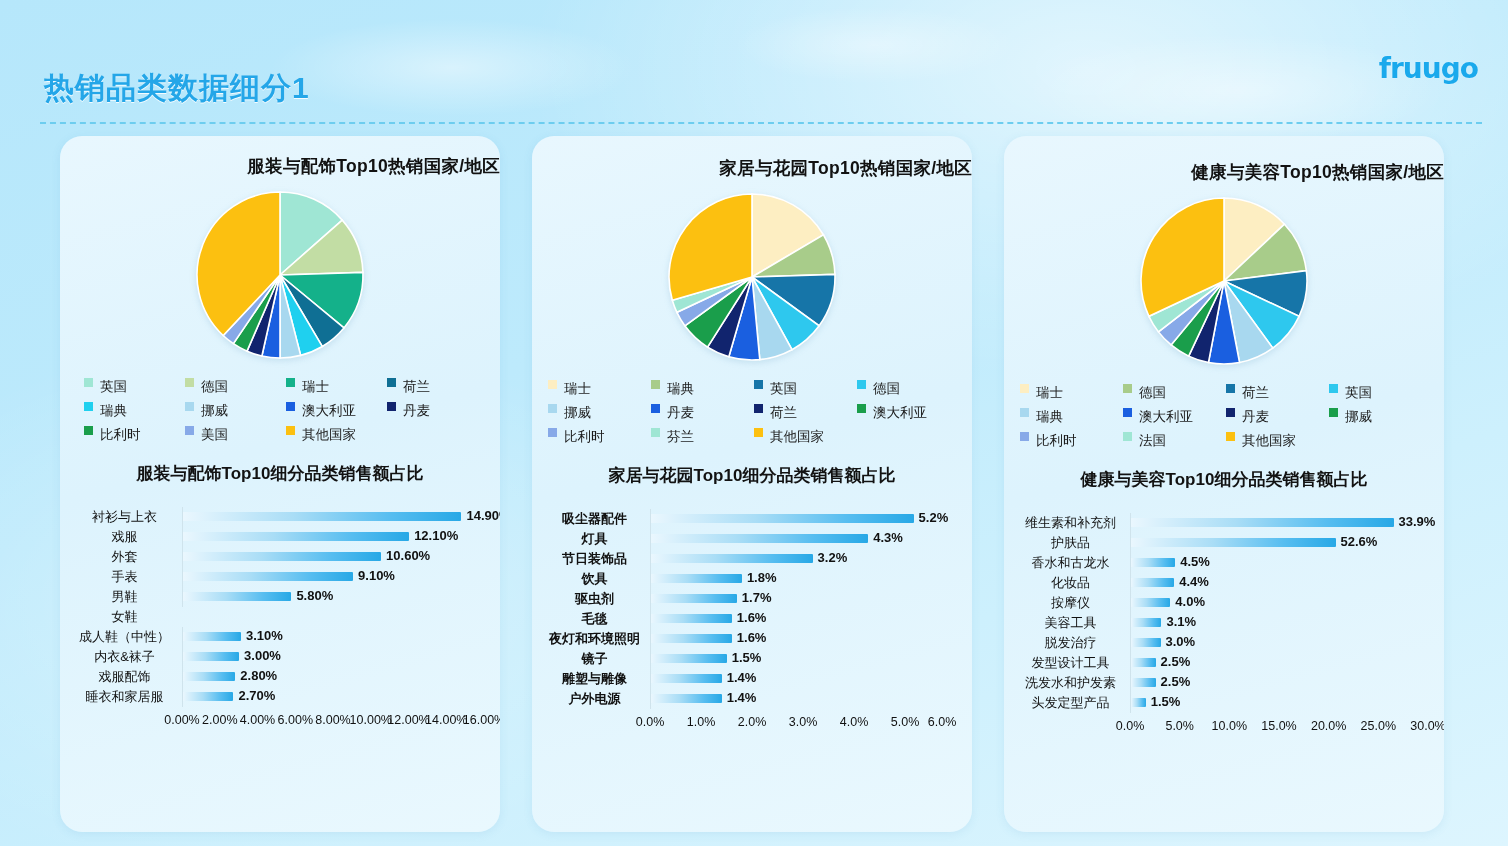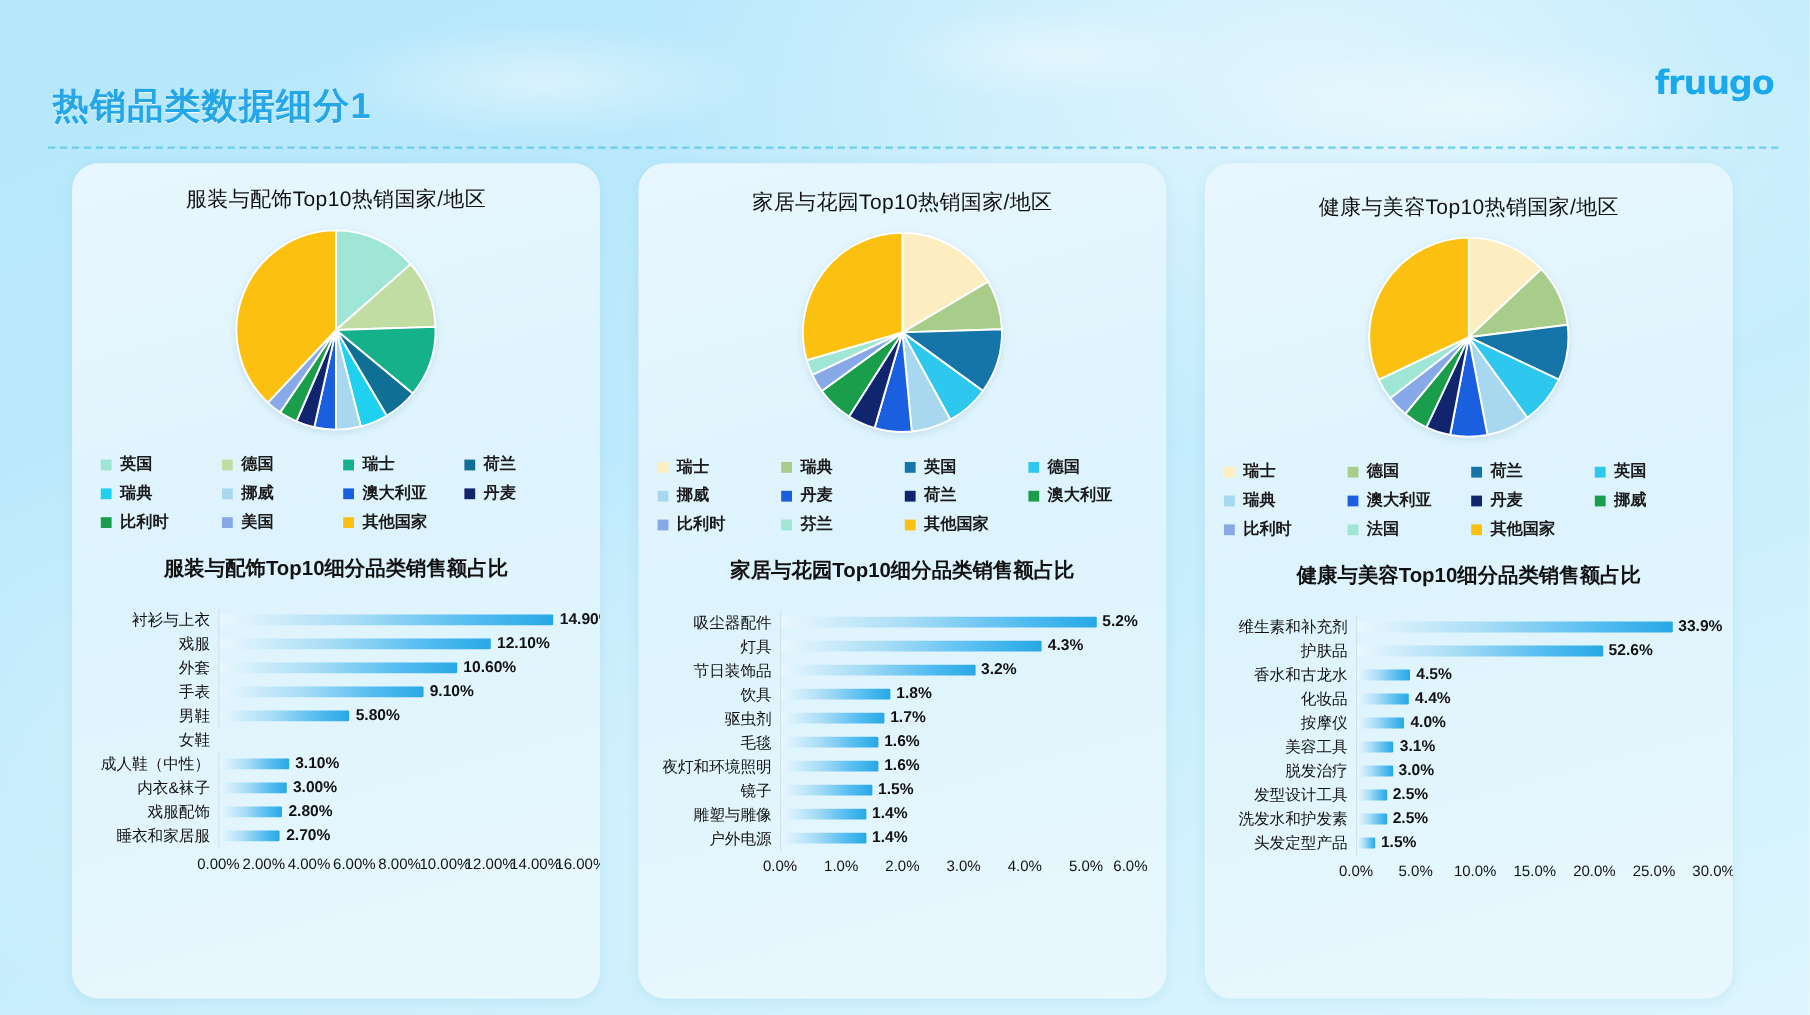--- a/index.html
+++ b/index.html
@@ -58,7 +58,7 @@
   .card.c3 { left: 1004px; }
 
   .card-title {
-    text-align: center; font-weight: 400; font-size: 17.5px;
+    text-align: right; font-weight: 700; font-size: 17.5px;
     color: #121212; margin-top: 18px; letter-spacing: .3px;
   }
   .card.c2 .card-title { margin-top: 20px; }

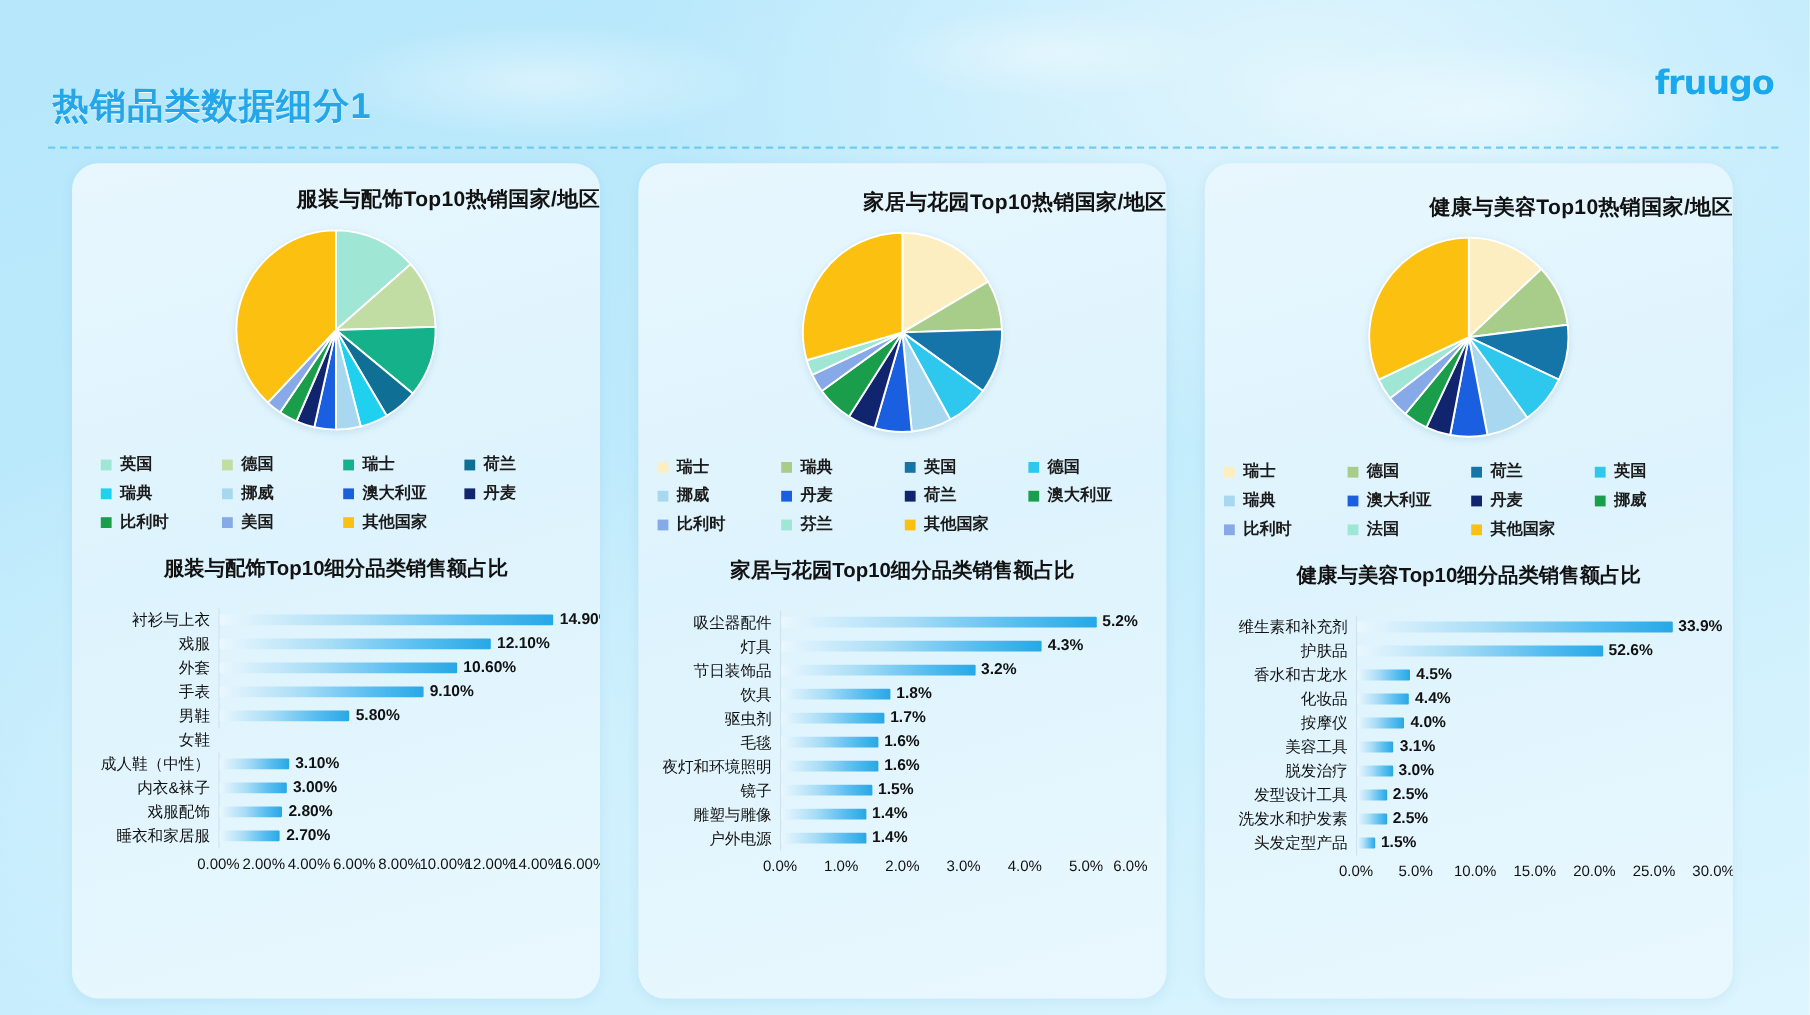--- a/index.html
+++ b/index.html
@@ -77,7 +77,7 @@
   .legend.l1 { margin-top: 12px; padding-left: 24px; }
   .legend.l2 { margin-top: 12px; padding-left: 16px; }
   .legend.l3 { margin-top: 12px; padding-left: 16px; }
-  .legend-item { display:flex; align-items:center; font-size: 13.5px; color:#1b1b1b;font-weight:bold; }
+  .legend-item { display:flex; font-size: 13.5px; color:#1b1b1b; }
   .legend-swatch { width: 9px; height: 9px; margin-right: 7px; flex: 0 0 auto; }
   .legend-label { white-space: nowrap; }
 

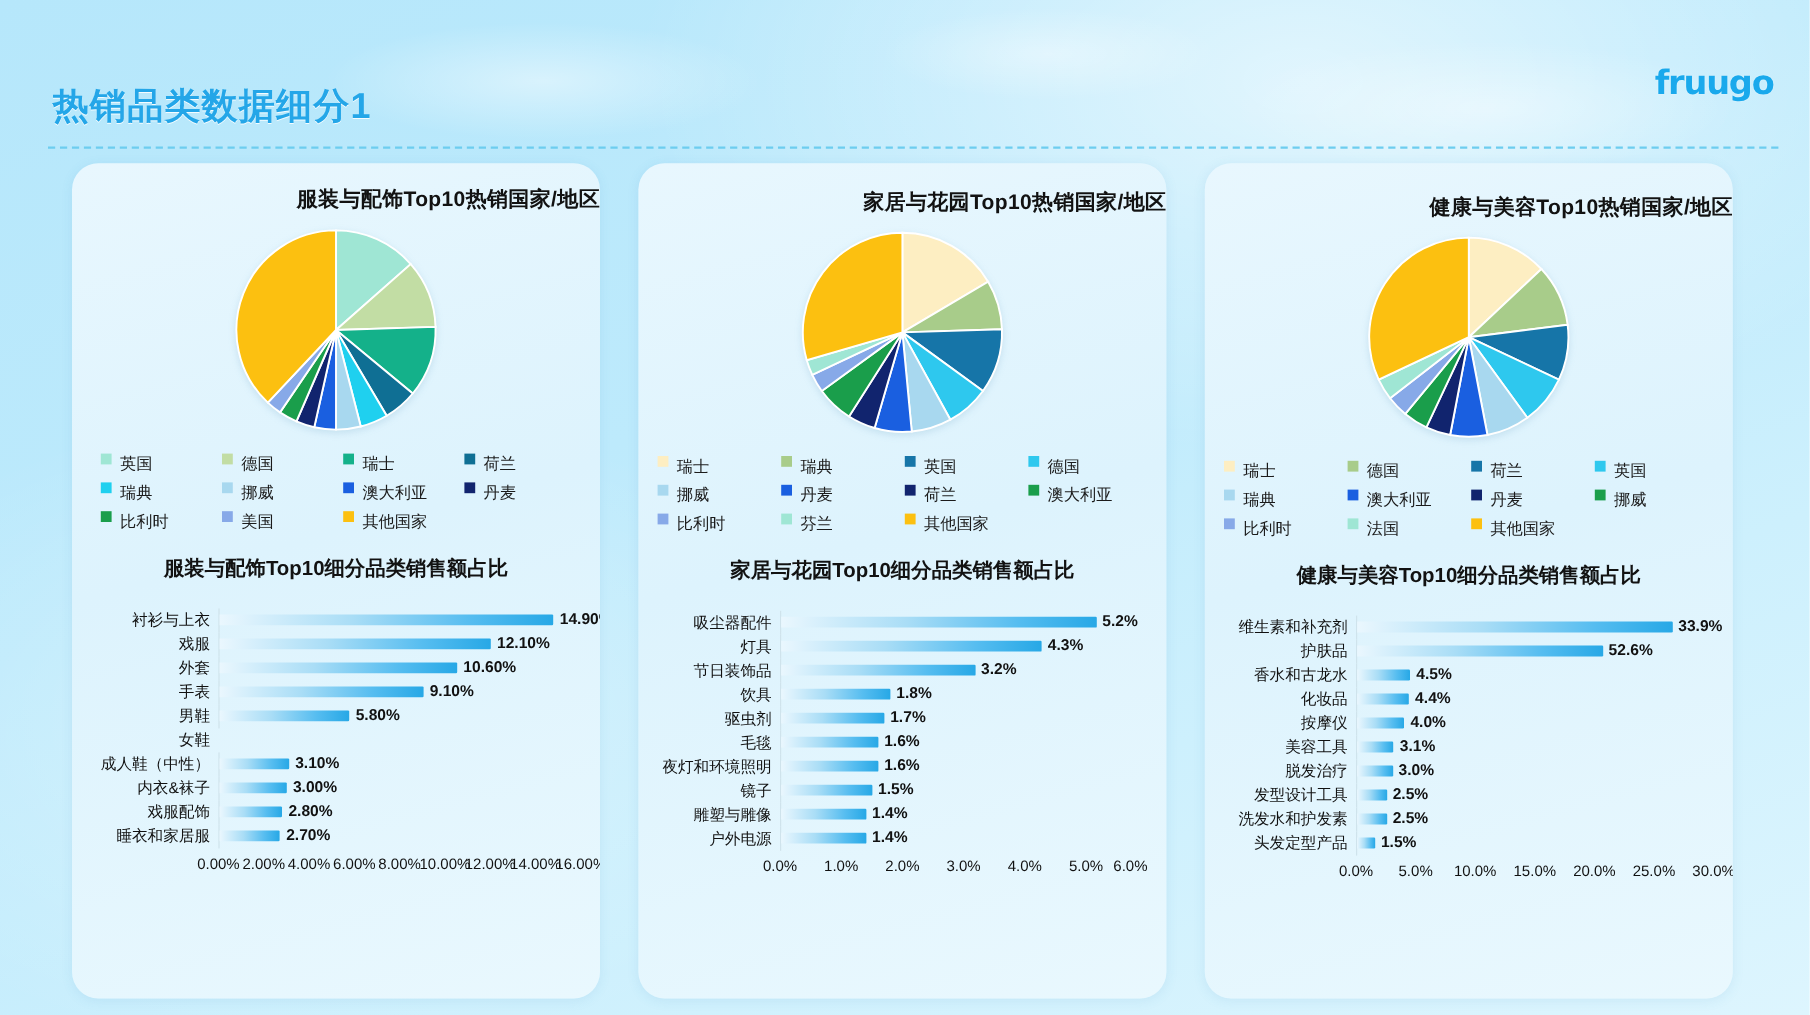--- a/index.html
+++ b/index.html
@@ -89,7 +89,7 @@
   .bars { position: relative; margin-top: 22px; padding: 0 18px 0 14px; }
   .bar-row { display:flex; align-items:center; height: 20px; margin-bottom: 0px; }
   .bar-label {
-    font-size: 13px; color:#111; text-align:right; white-space:nowrap;
+    font-size: 13px; color:#111; text-align:center; white-space:nowrap;
     flex: 0 0 auto; padding-right: 7px;
   }
   .c1 .bar-label { width: 108px; }

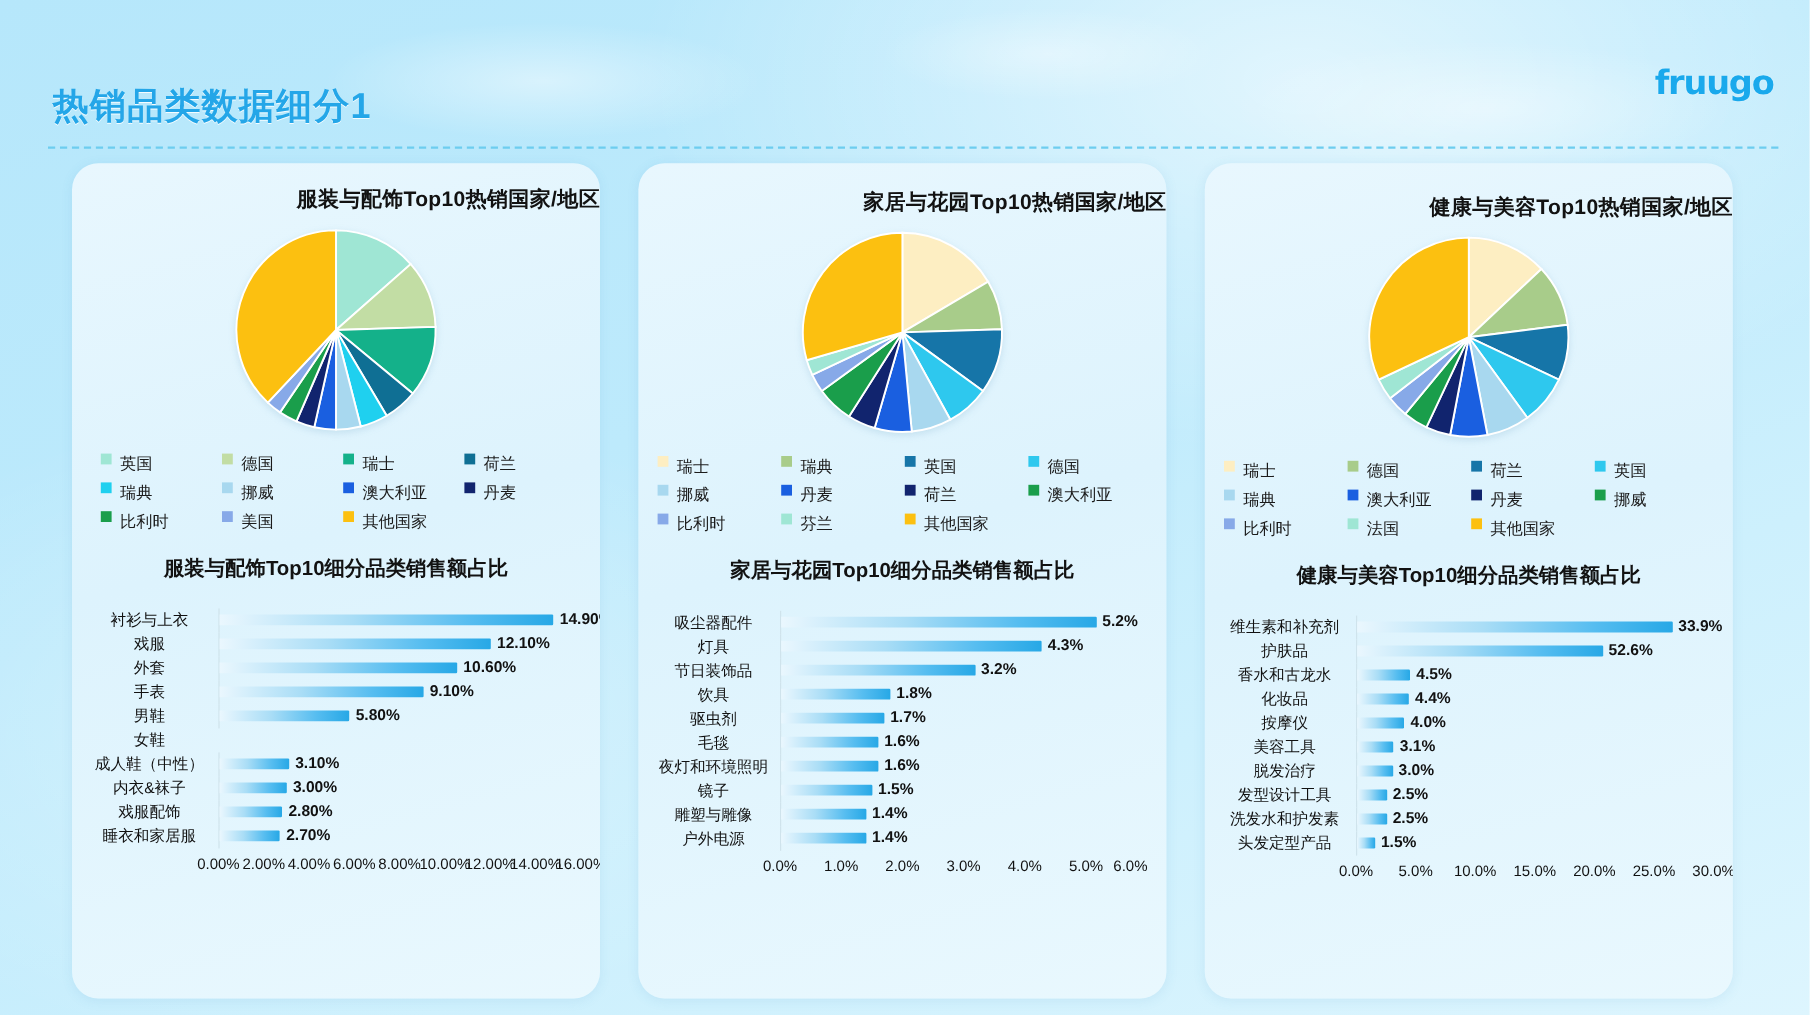--- a/index.html
+++ b/index.html
@@ -93,7 +93,7 @@
     flex: 0 0 auto; padding-right: 7px;
   }
   .c1 .bar-label { width: 108px; }
-  .c2 .bar-label { width: 104px; }
+  .c2 .bar-label { width: 104px; font-weight: bold; }
   .c3 .bar-label { width: 112px; }
   .bar-track { position:relative; flex: 1 1 auto; height: 20px; border-left: 1px solid #cfe3ec; }
   .bar-fill {

